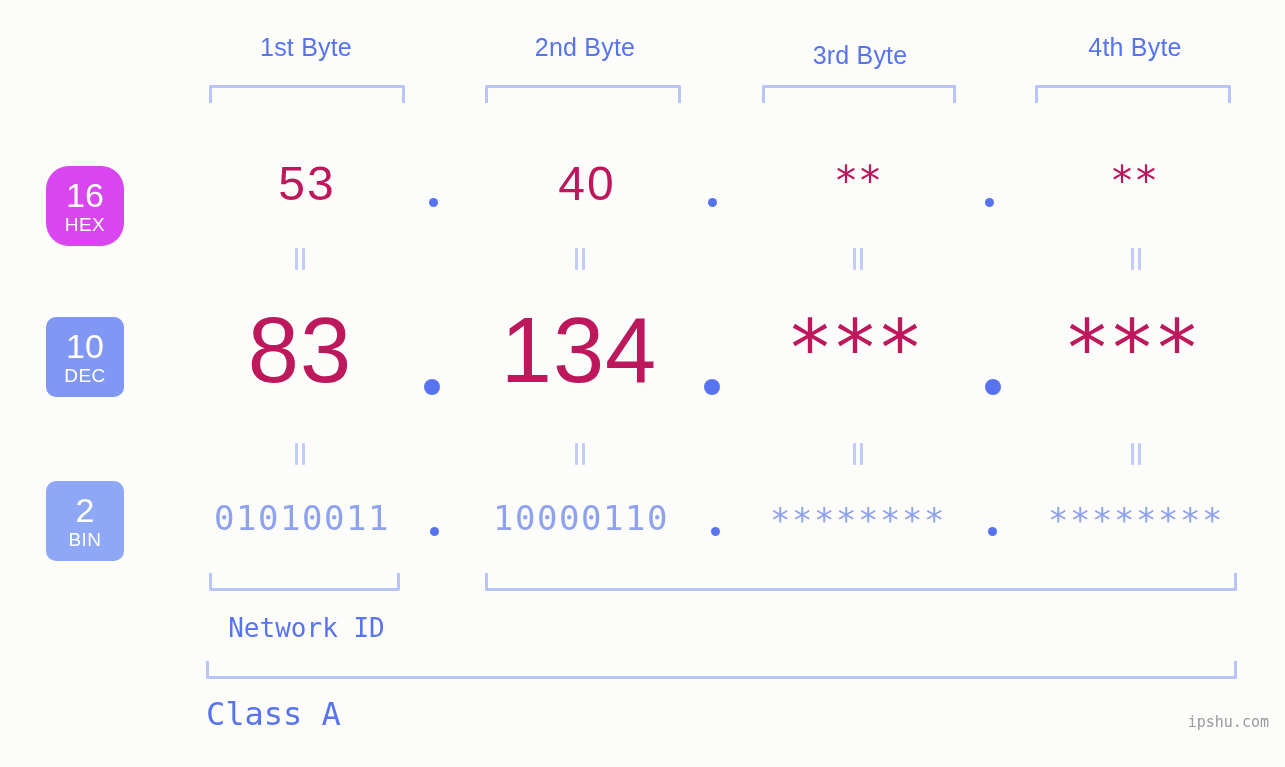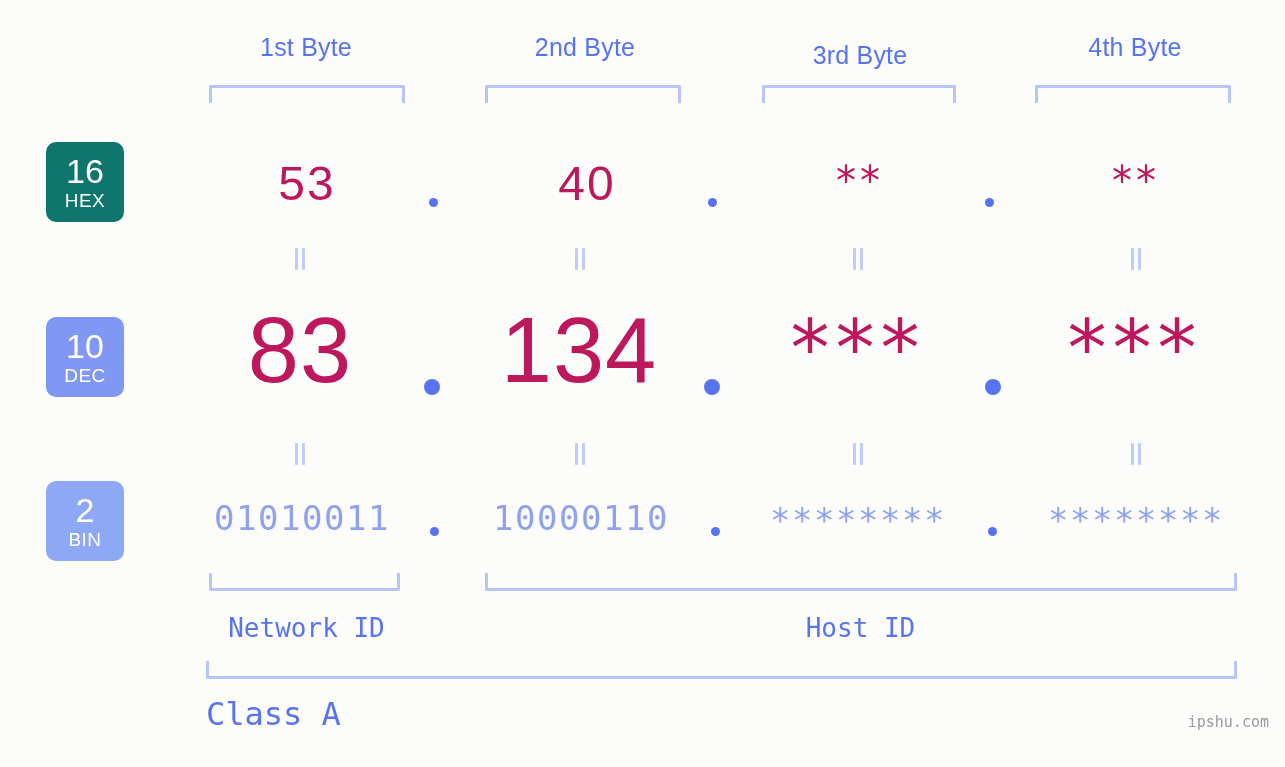--- a/index.html
+++ b/index.html
@@ -182,7 +182,7 @@
   <div class="bracket down" style="left:762px; top:85px; width:194px;"></div>
   <div class="bracket down" style="left:1035px; top:85px; width:196px;"></div>
 
-  <div class="badge" style="top:142px; background:#0f766e;">
+  <div class="badge" style="top:166px; background:#d946ef;border-radius:23px;">
     <span class="num">16</span>
     <span class="abbr">HEX</span>
   </div>

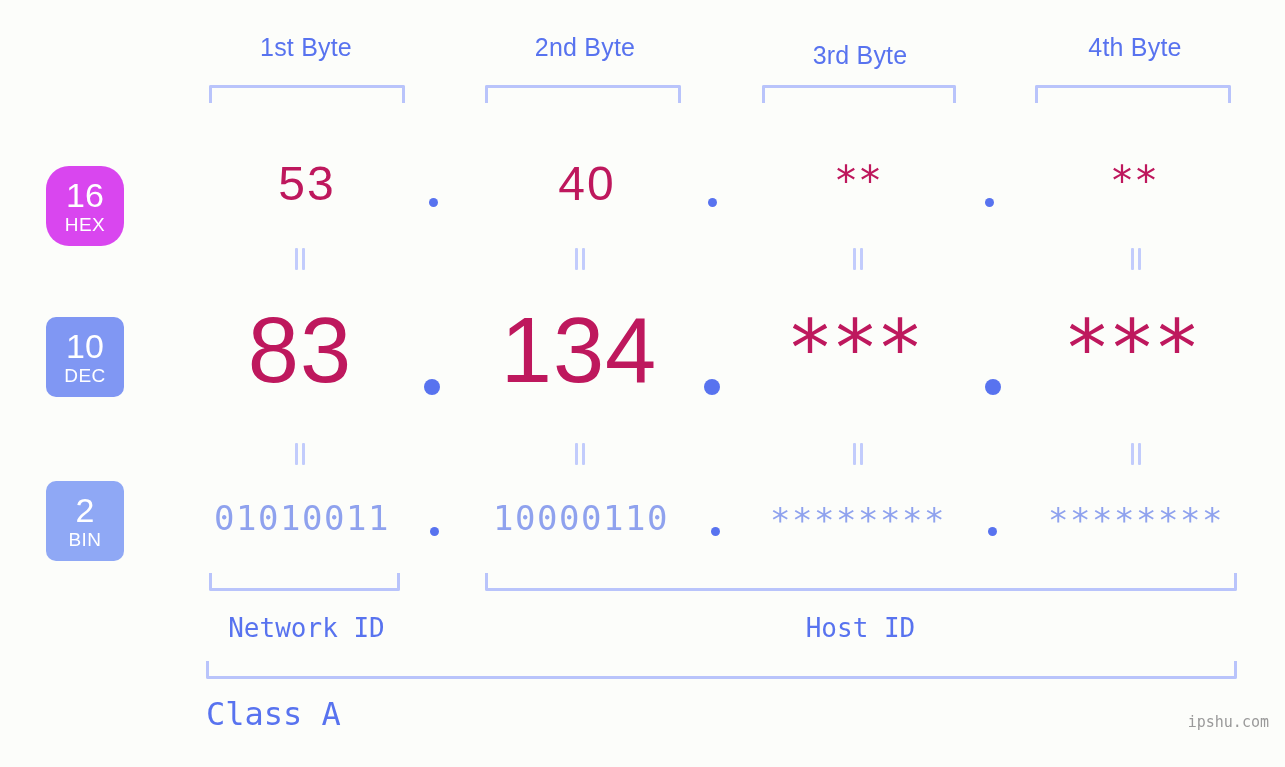--- a/index.html
+++ b/index.html
@@ -257,7 +257,6 @@
   <div class="bracket up" style="left:485px; top:573px; width:752px;"></div>
 
   <div class="id-label" style="left:204px; top:613px; width:205px;">Network ID</div>
-  <div class="id-label" style="left:483px; top:613px; width:755px;">Host ID</div>
 
   <div class="bracket up" style="left:206px; top:661px; width:1031px;"></div>
   <div class="class-label" style="left:206px; top:695px; width:1031px;">Class A</div>

